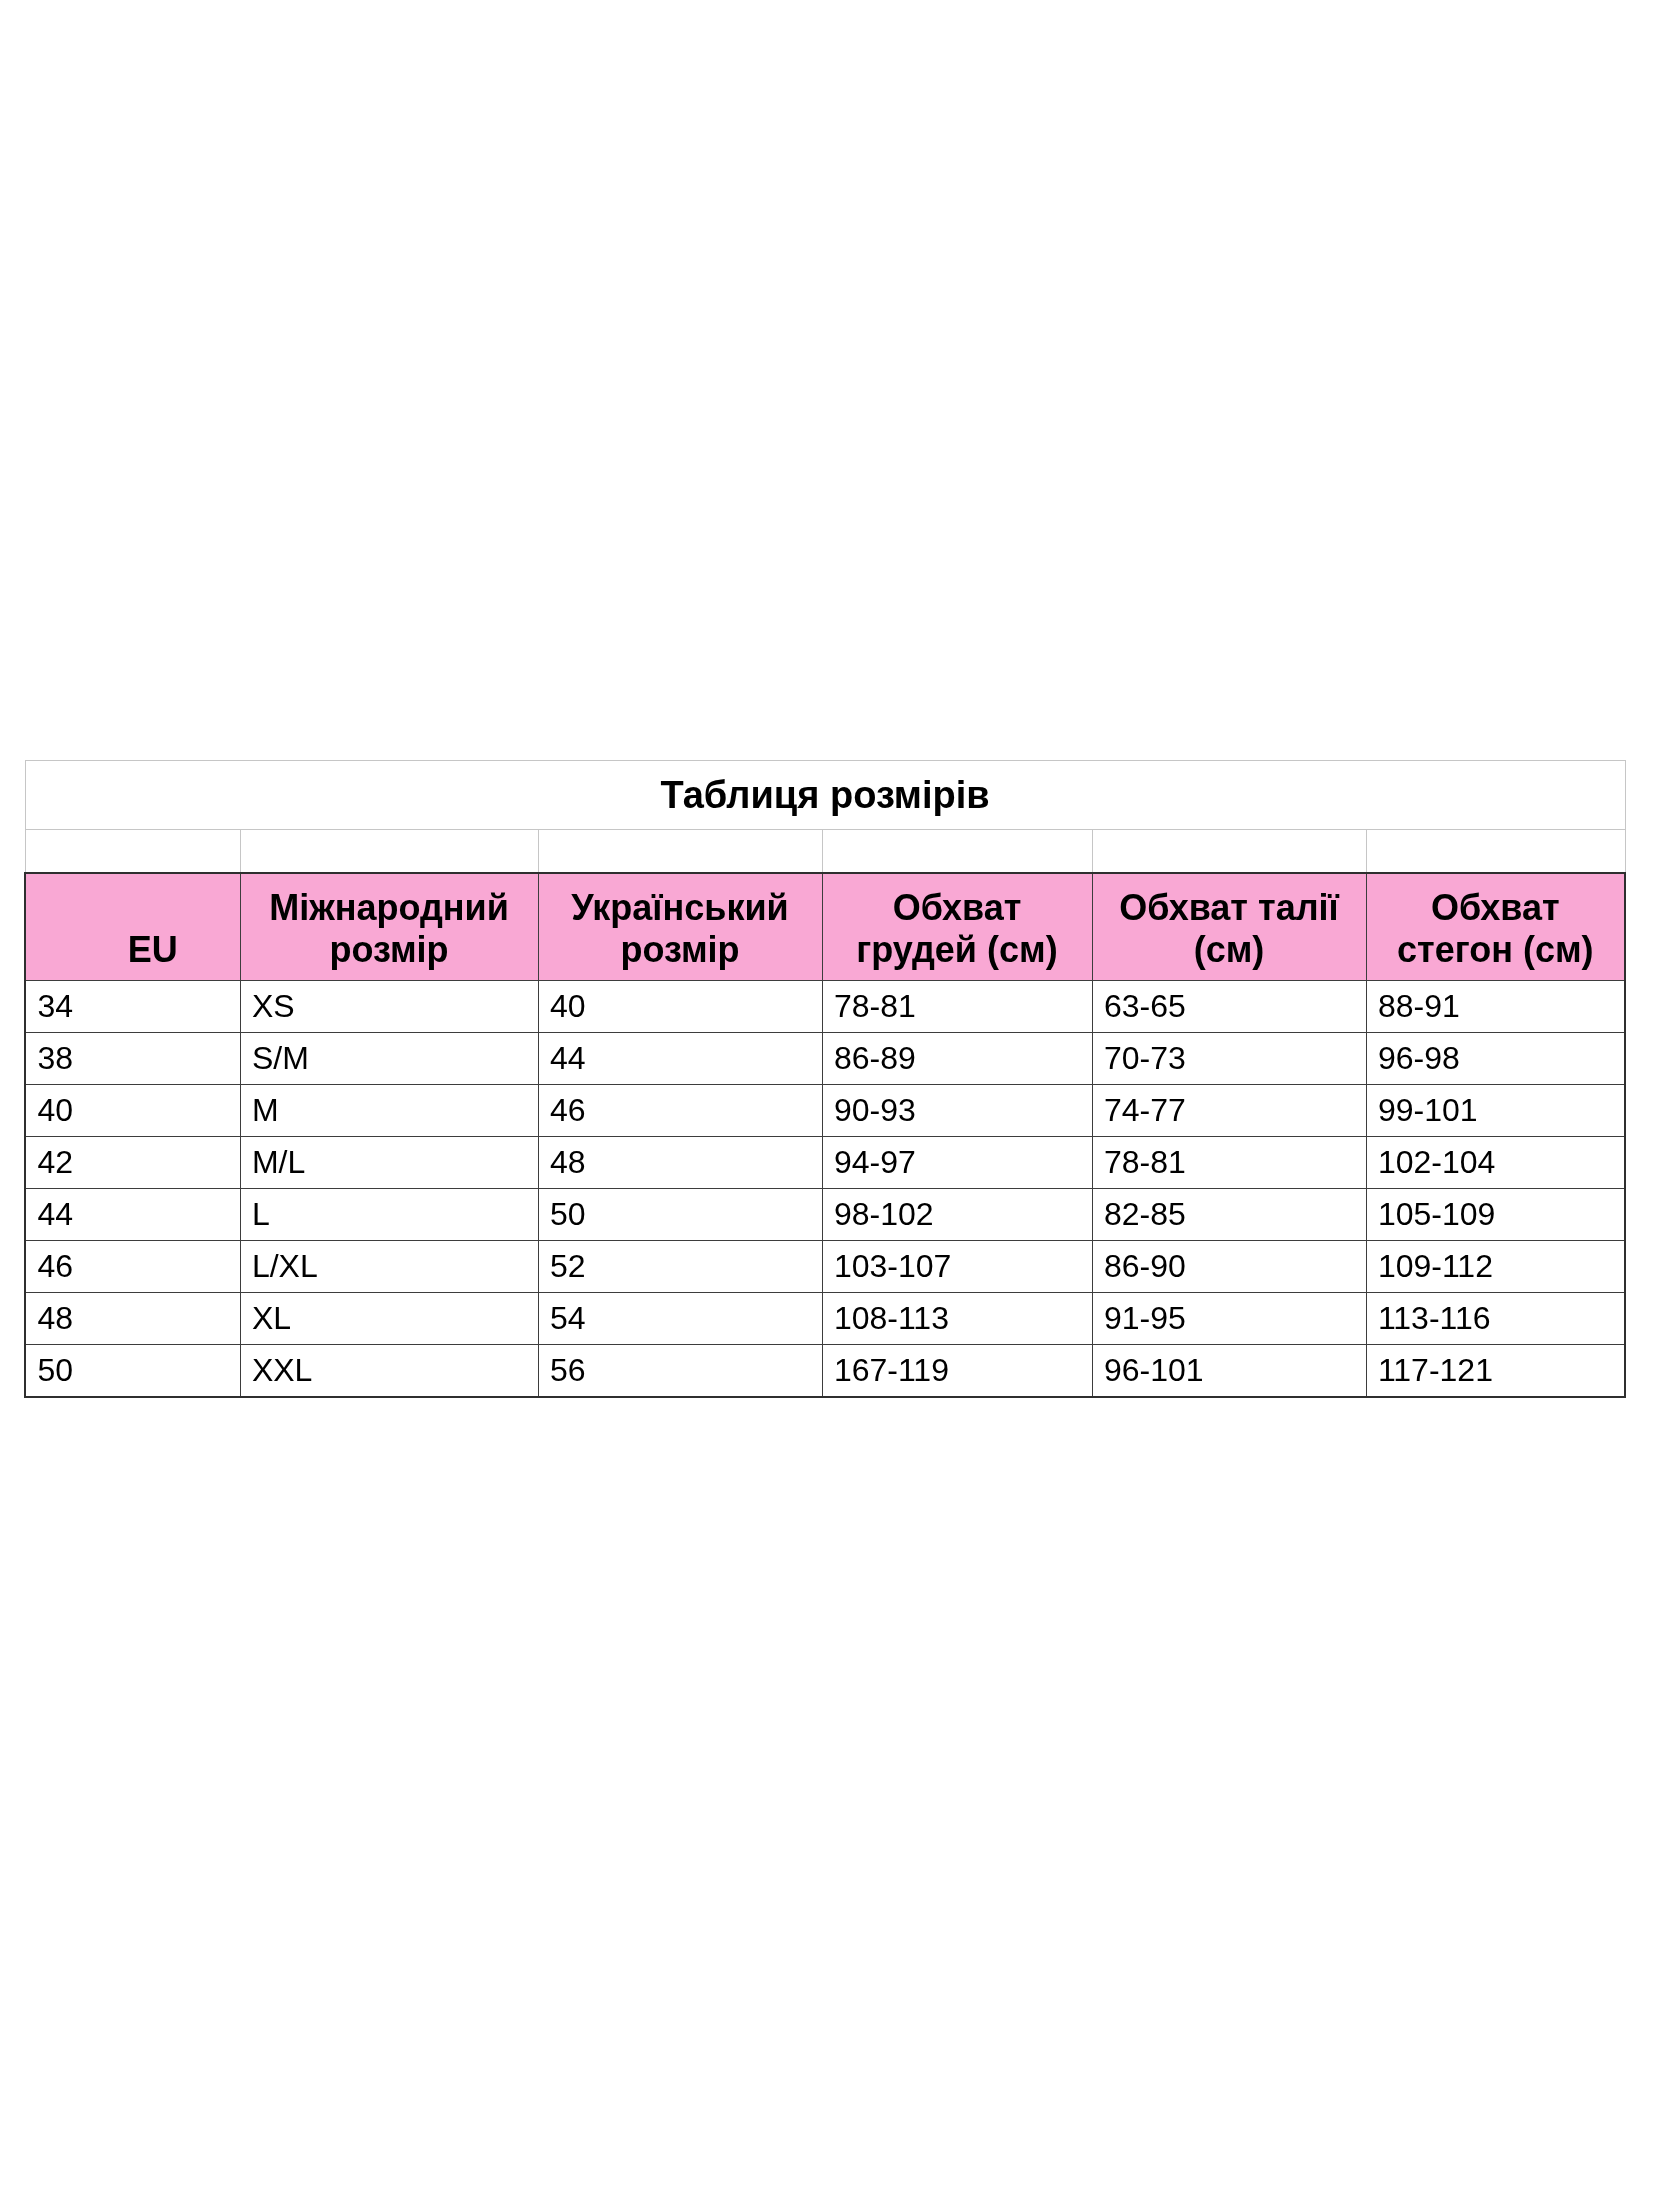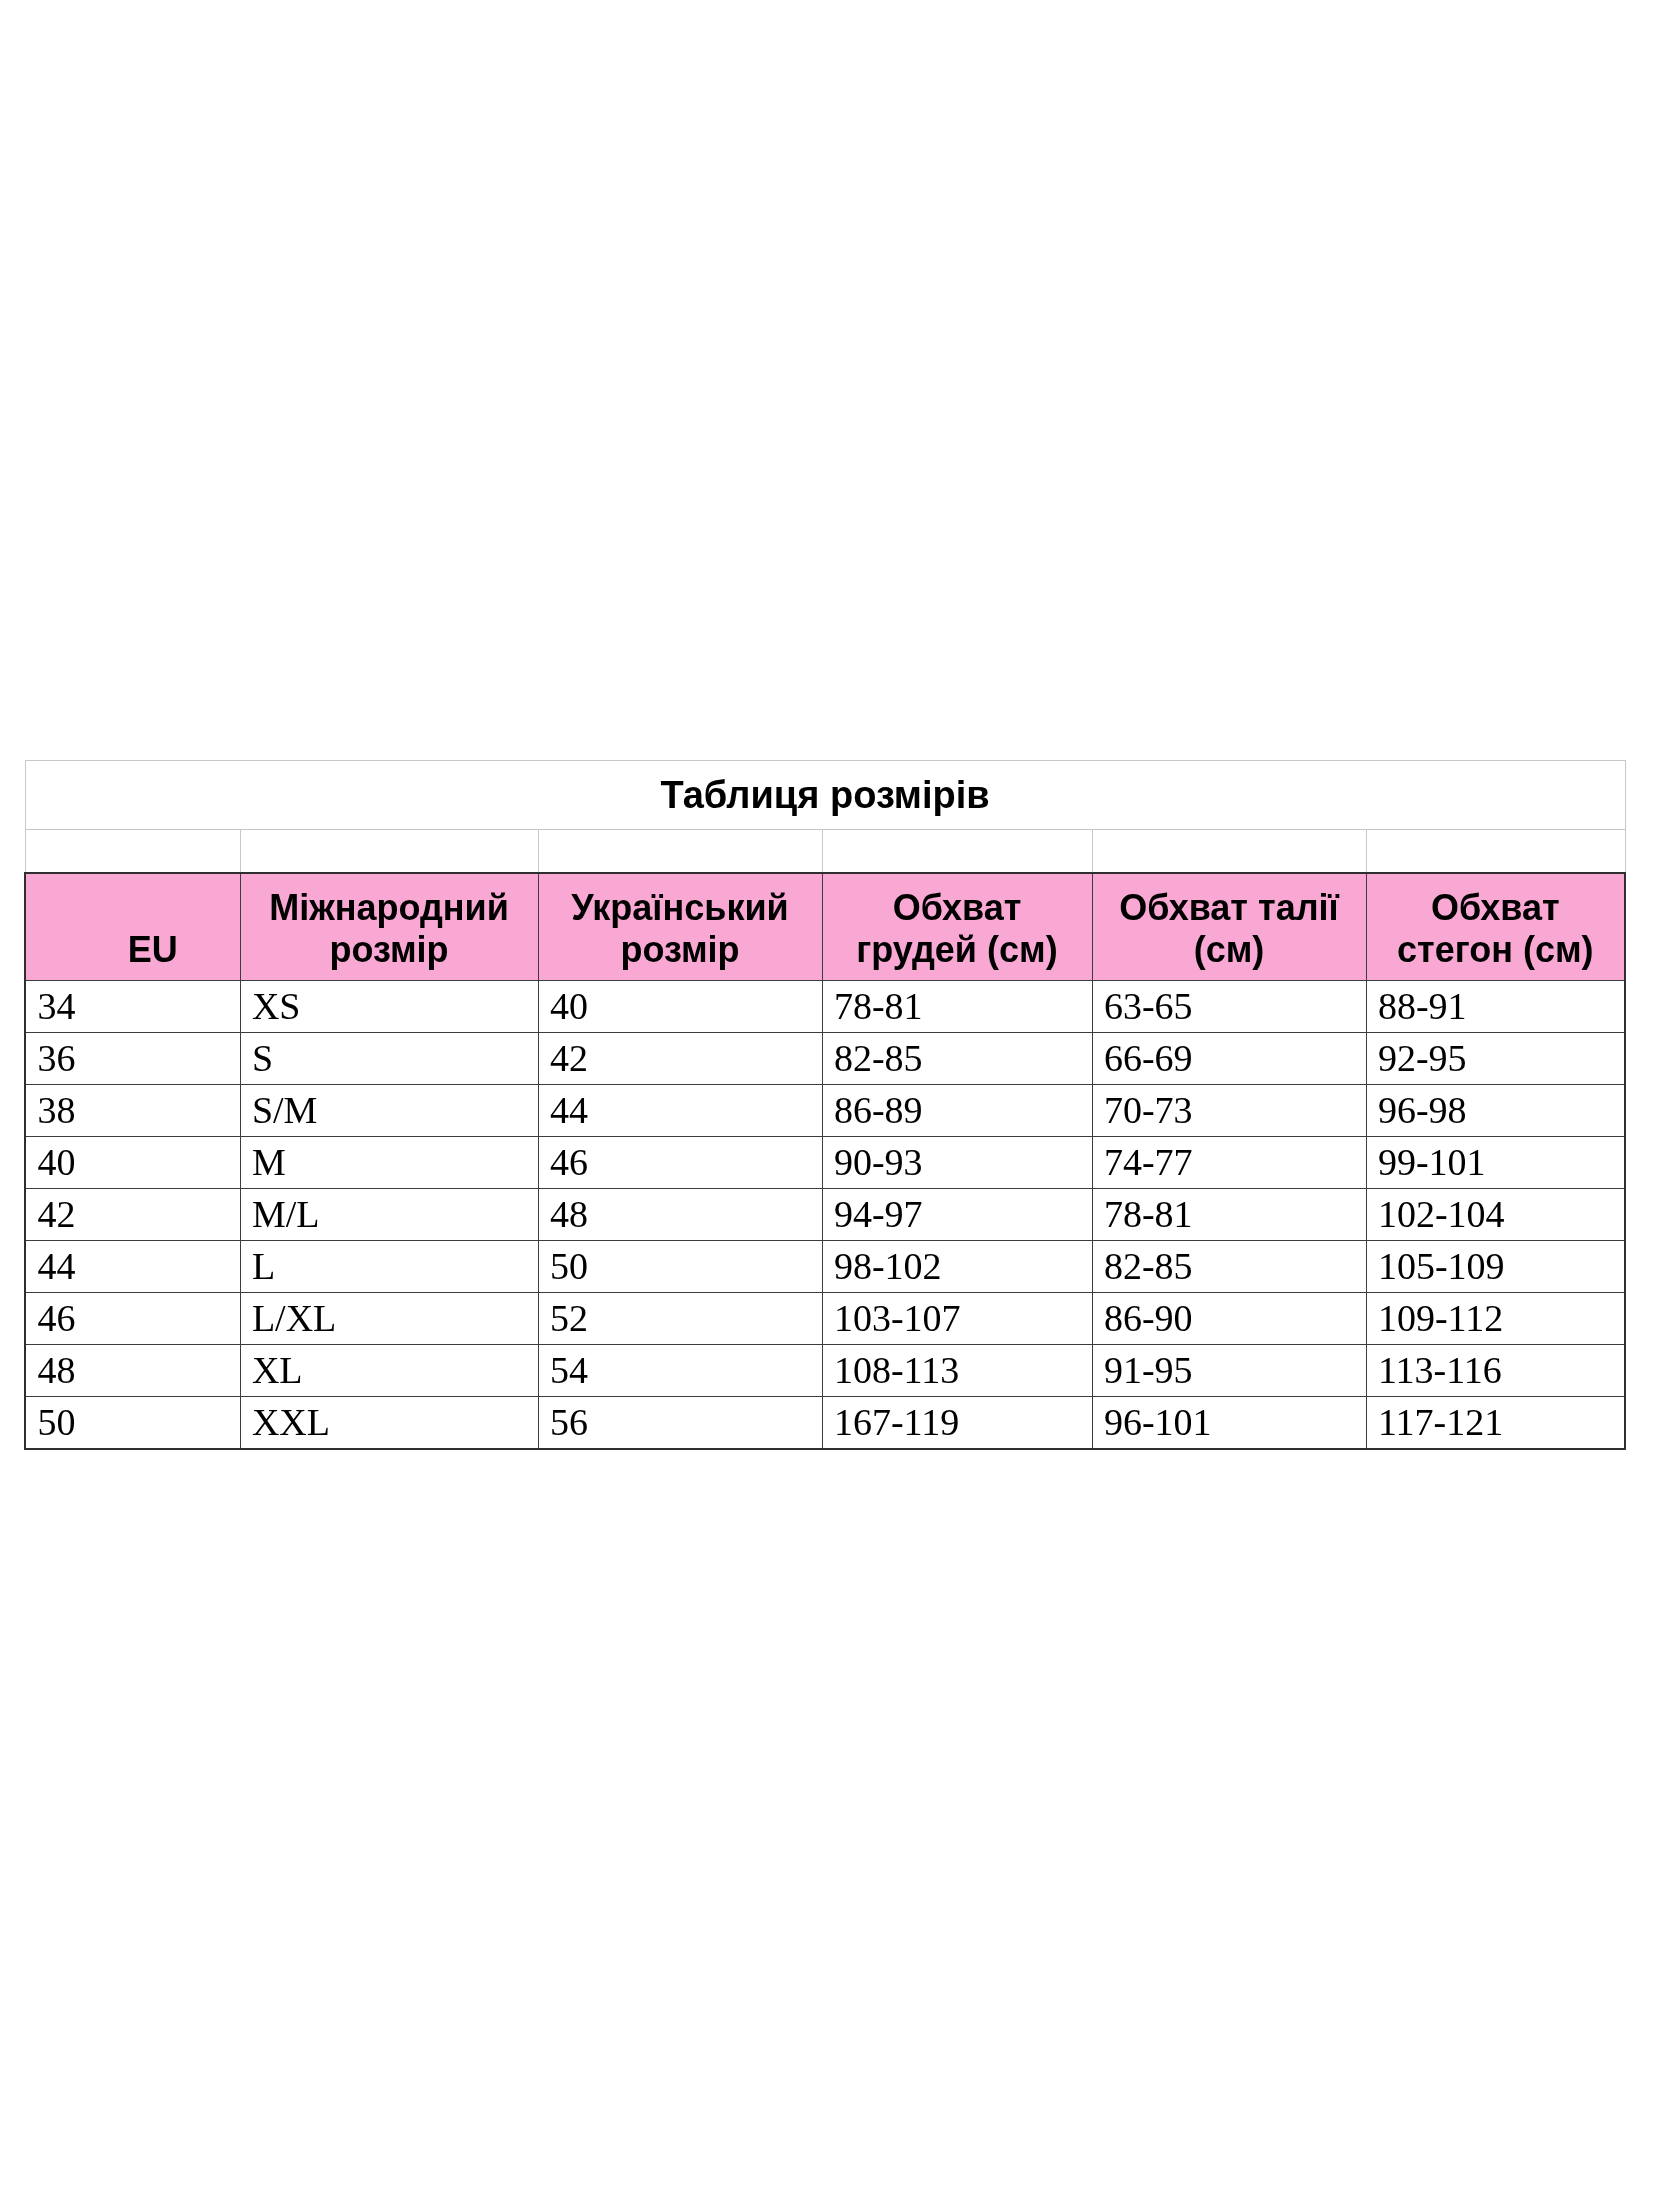--- a/index.html
+++ b/index.html
@@ -56,14 +56,13 @@
   tr.data-row td {
     height: 51px;
     border: 1.6px solid #3d3d3d;
-    font-size: 38px;
+    font-size: 32px;
     font-weight: normal;
     text-align: left;
     vertical-align: middle;
     padding: 0 6.5px 0 11.4px;
     overflow: hidden;
     white-space: nowrap;
-    font-family: Liberation Serif, serif;
   }
   tr.data-row td:first-child { border-left: 2.5px solid #2f2f2f; }
   tr.data-row td:last-child { border-right: 2.5px solid #2f2f2f; margin-left: 48px; }

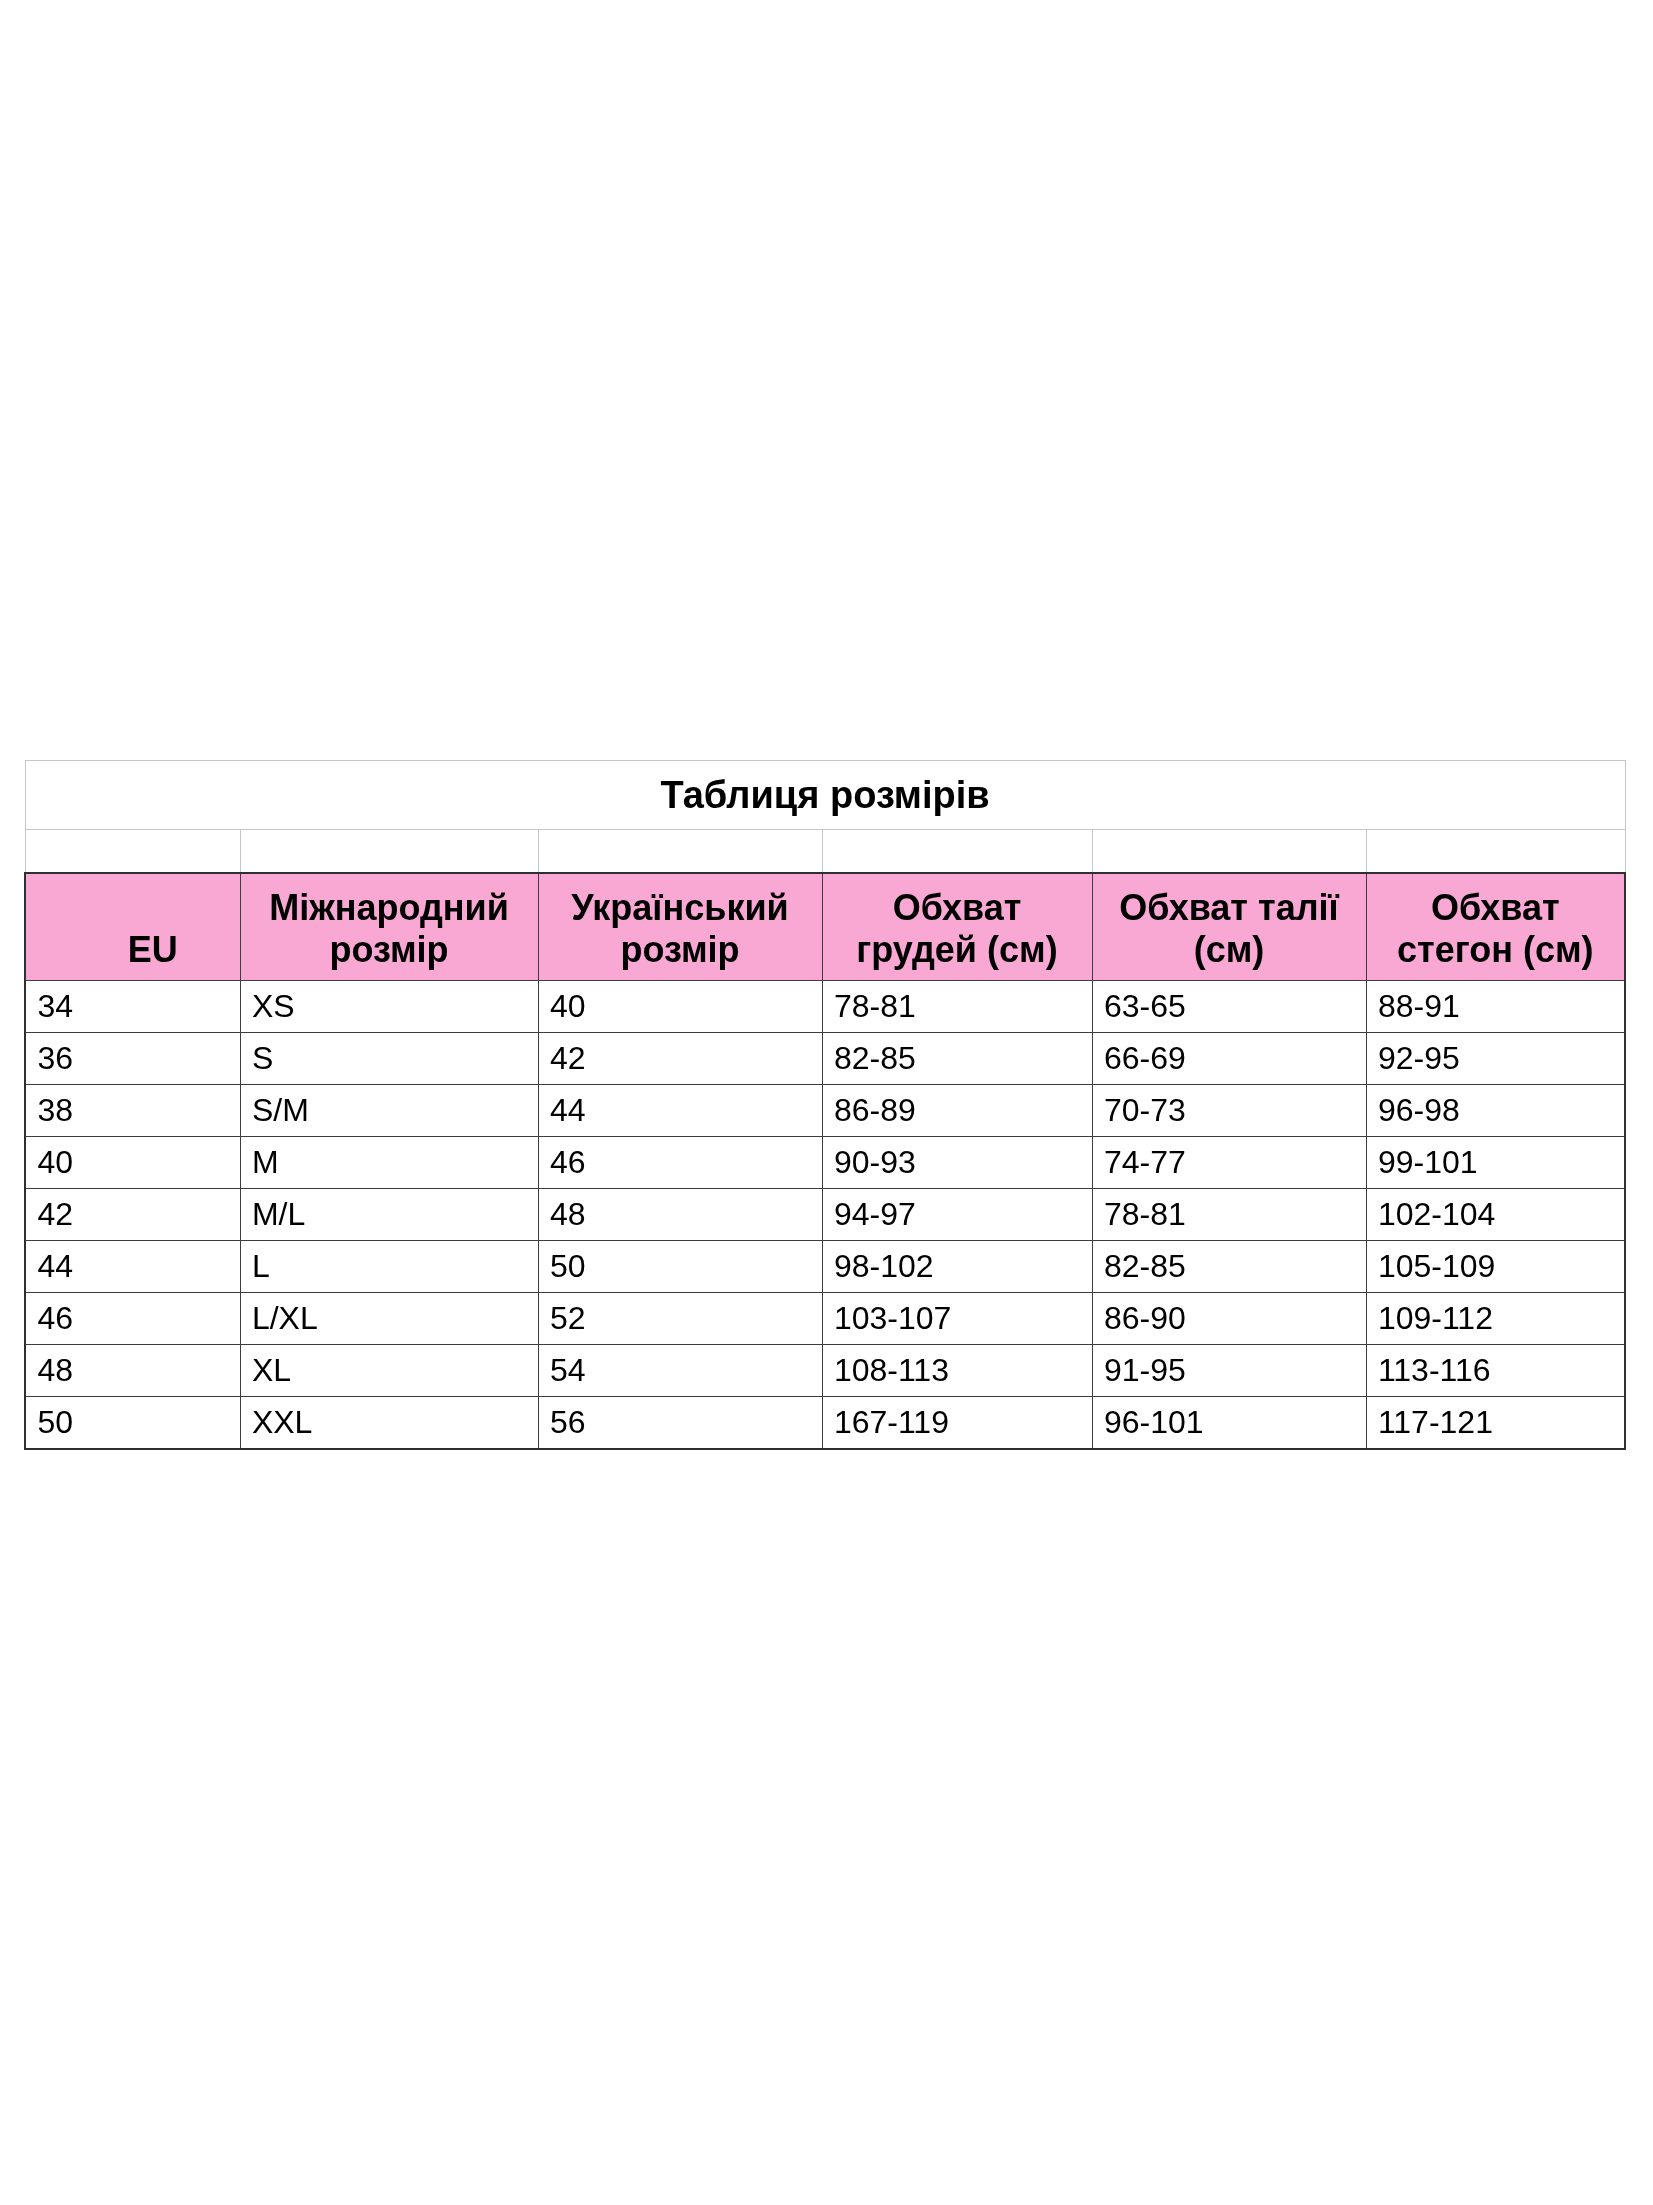--- a/index.html
+++ b/index.html
@@ -113,14 +113,6 @@
     <td>88-91</td>
   </tr>
   <tr class="data-row">
-    <td>36</td>
-    <td>S</td>
-    <td>42</td>
-    <td>82-85</td>
-    <td>66-69</td>
-    <td>92-95</td>
-  </tr>
-  <tr class="data-row">
     <td>38</td>
     <td>S/M</td>
     <td>44</td>

